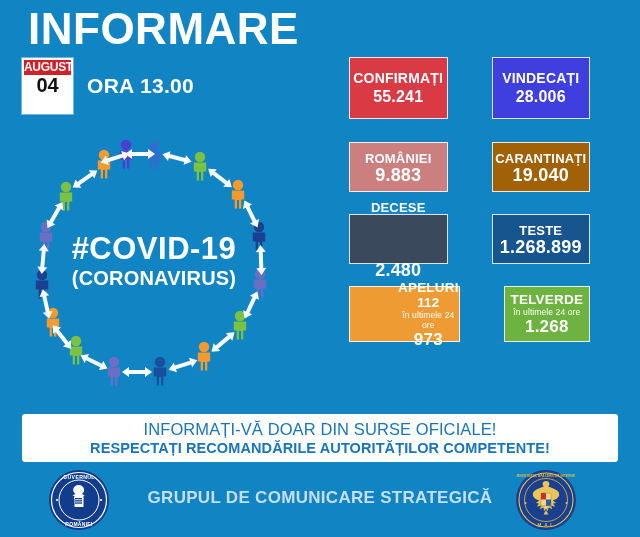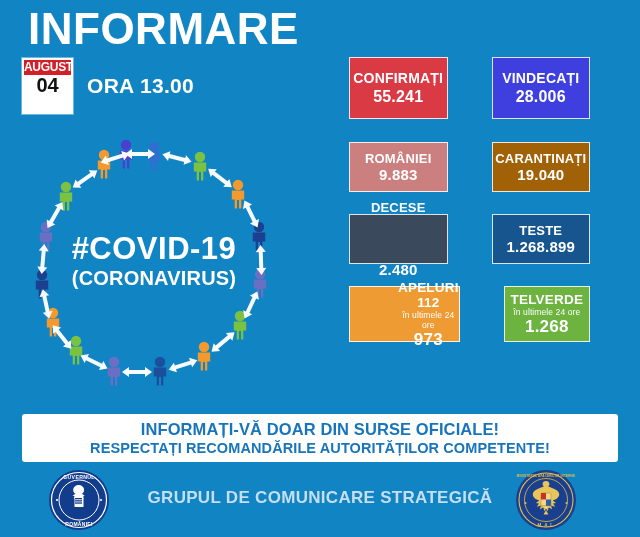--- a/index.html
+++ b/index.html
@@ -172,7 +172,7 @@
   }
 
   .stat-box.short .stat-label { font-size: 13px; line-height: 15px; }
-  .stat-box.short .stat-value { font-size: 15px; line-height: 18px; }
+  .stat-box.short .stat-value { font-size: 18px; line-height: 18px; }
   .stat-box.sub   .stat-label { font-size: 13.5px; line-height: 15px; }
   .stat-box.sub   .stat-value { font-size: 17px; line-height: 19px; }
 

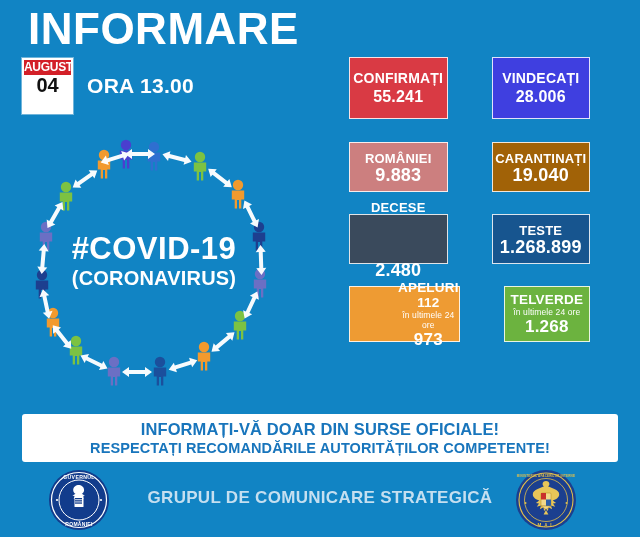--- a/index.html
+++ b/index.html
@@ -198,7 +198,7 @@
   .banner-line1 {
     color: #1875bc;
     font-size: 16.5px;
-    font-weight: bold;
+    font-weight: normal;
     letter-spacing: 0.1px;
     line-height: 20px;
   }

